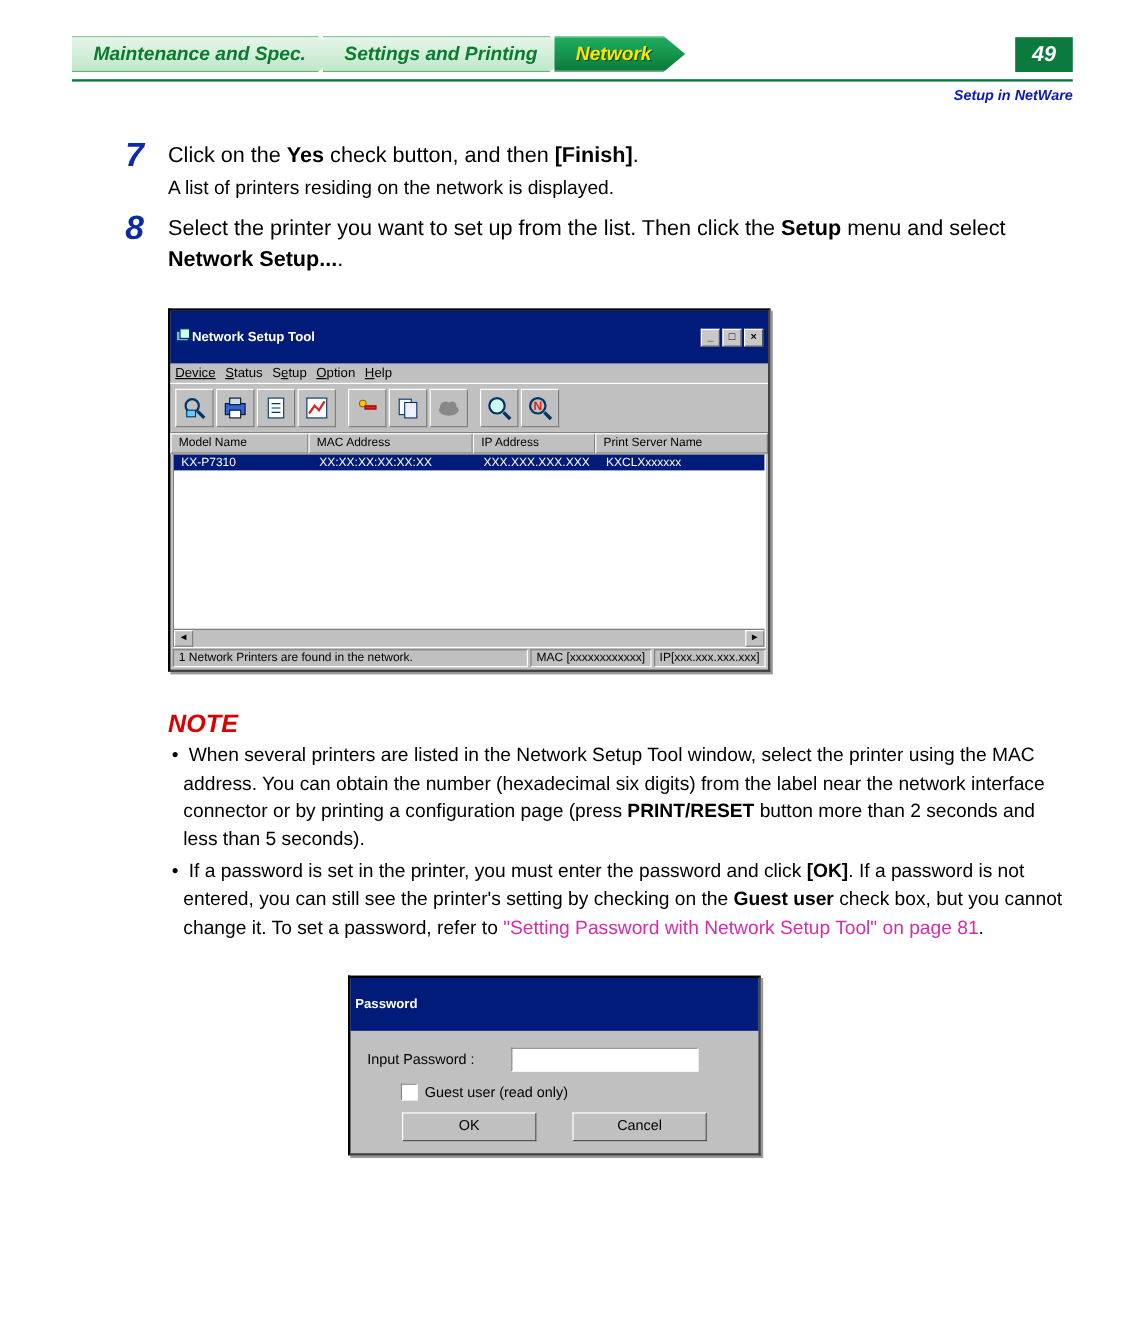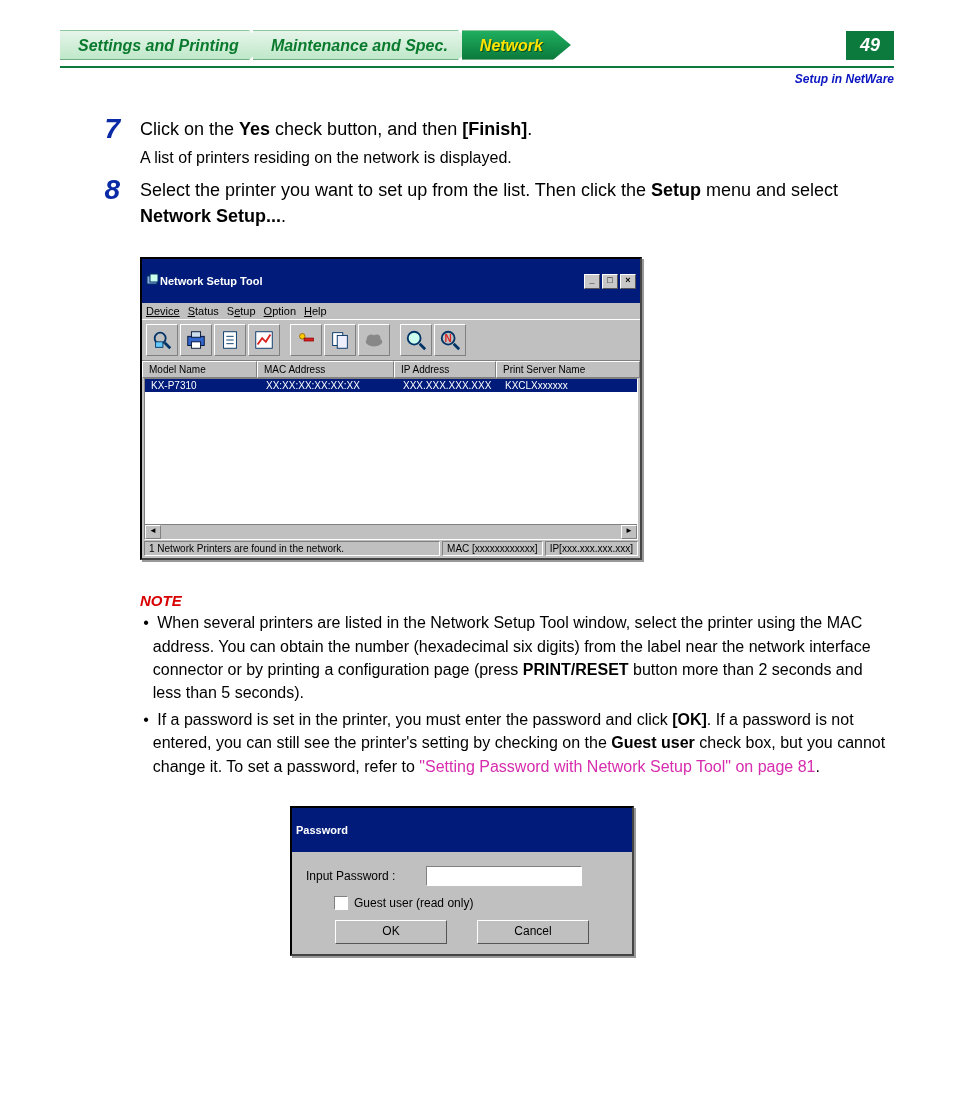--- a/index.html
+++ b/index.html
@@ -314,8 +314,8 @@
 
   
   <div class="tabbar">
+    <div class="tab">Maintenance and Spec.</div>
     <div class="tab">Settings and Printing</div>
-    <div class="tab">Maintenance and Spec.</div>
     <div class="tab active">Network</div>
     <div class="pagebadge-wrap">
       <div class="pagebadge">49</div>

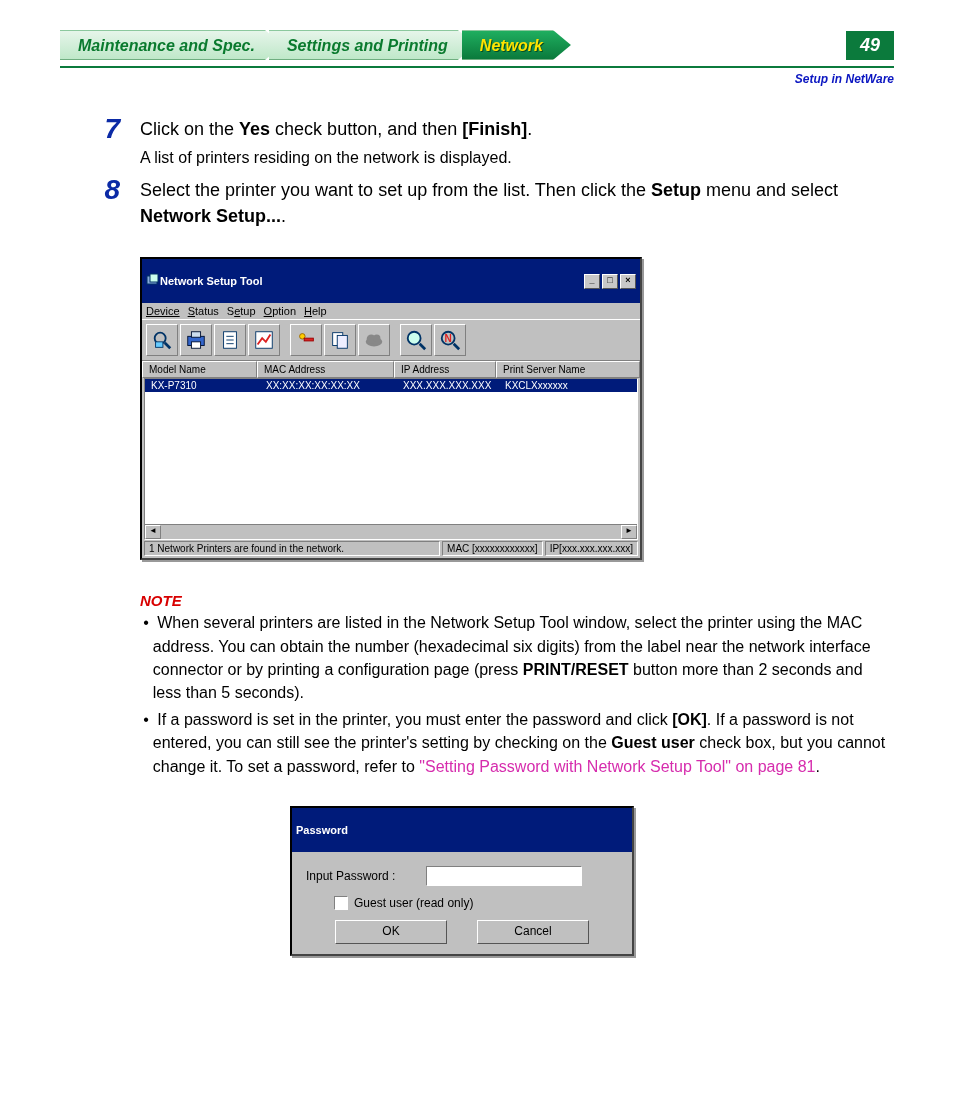--- a/index.html
+++ b/index.html
@@ -240,7 +240,7 @@
     color: #d80000;
     font-weight: bold;
     font-style: italic;
-    font-size: 15px;
+    font-size: 21px;
     margin-bottom: 2px;
   }
   .note-bullet {

